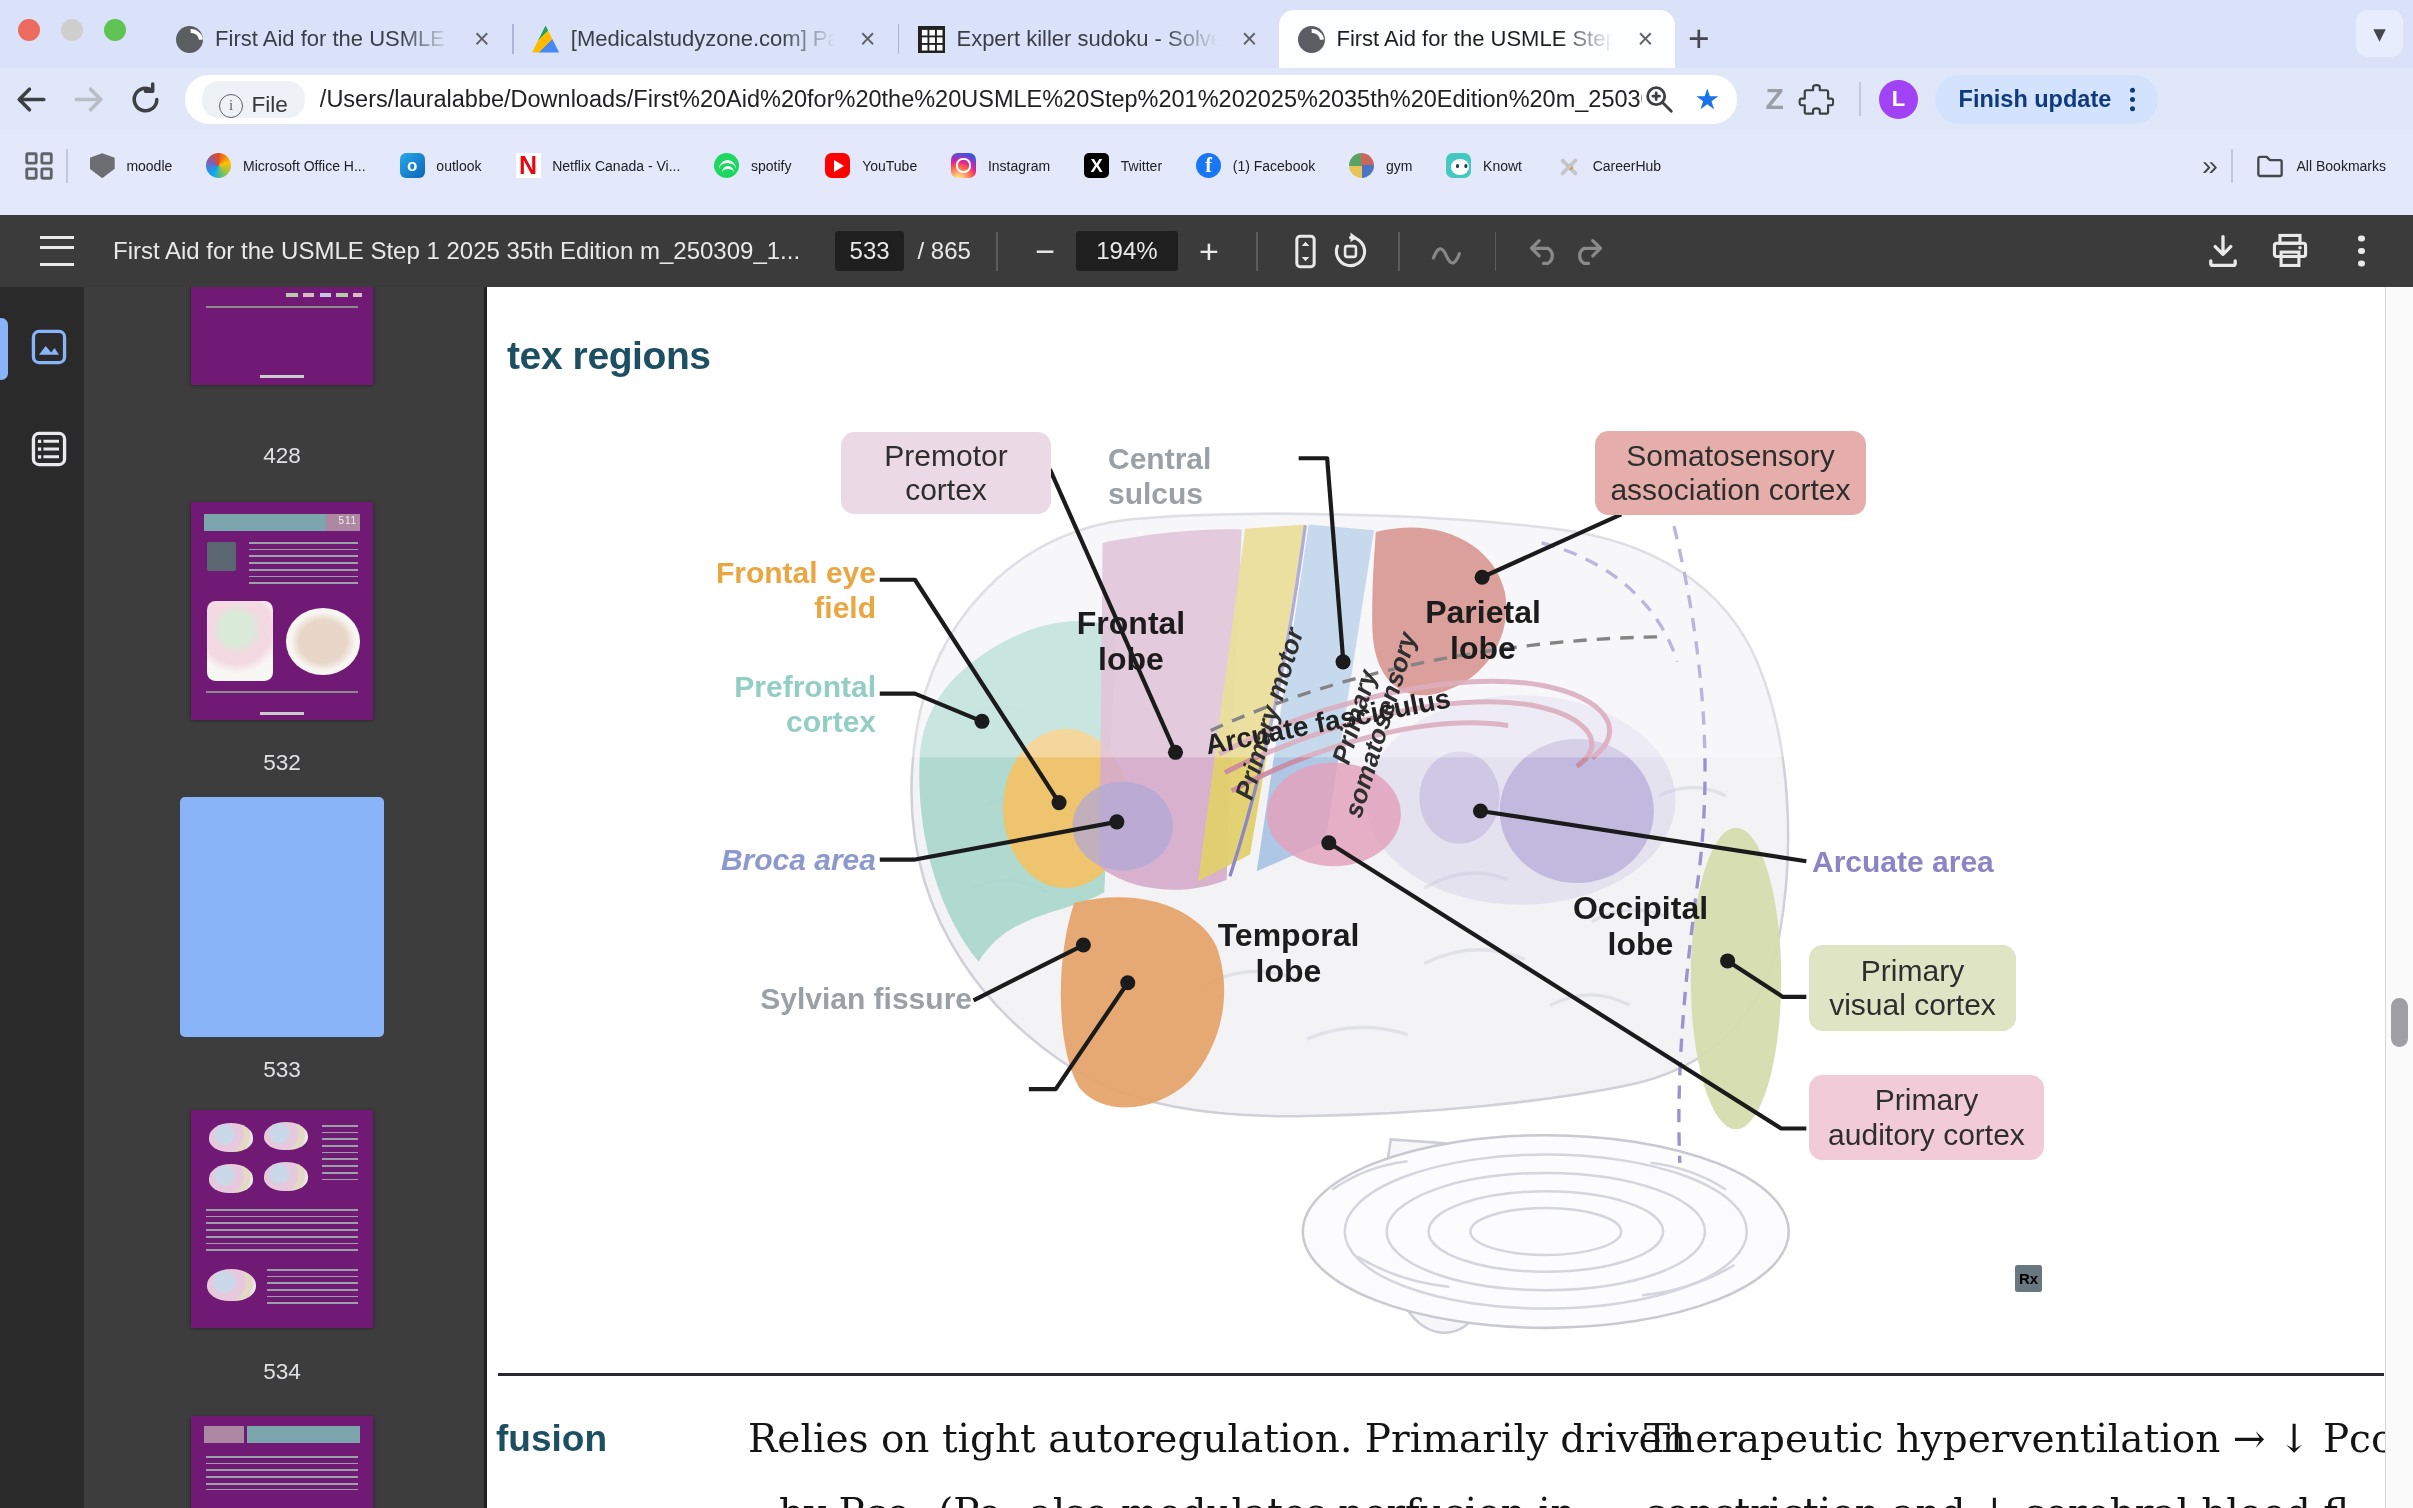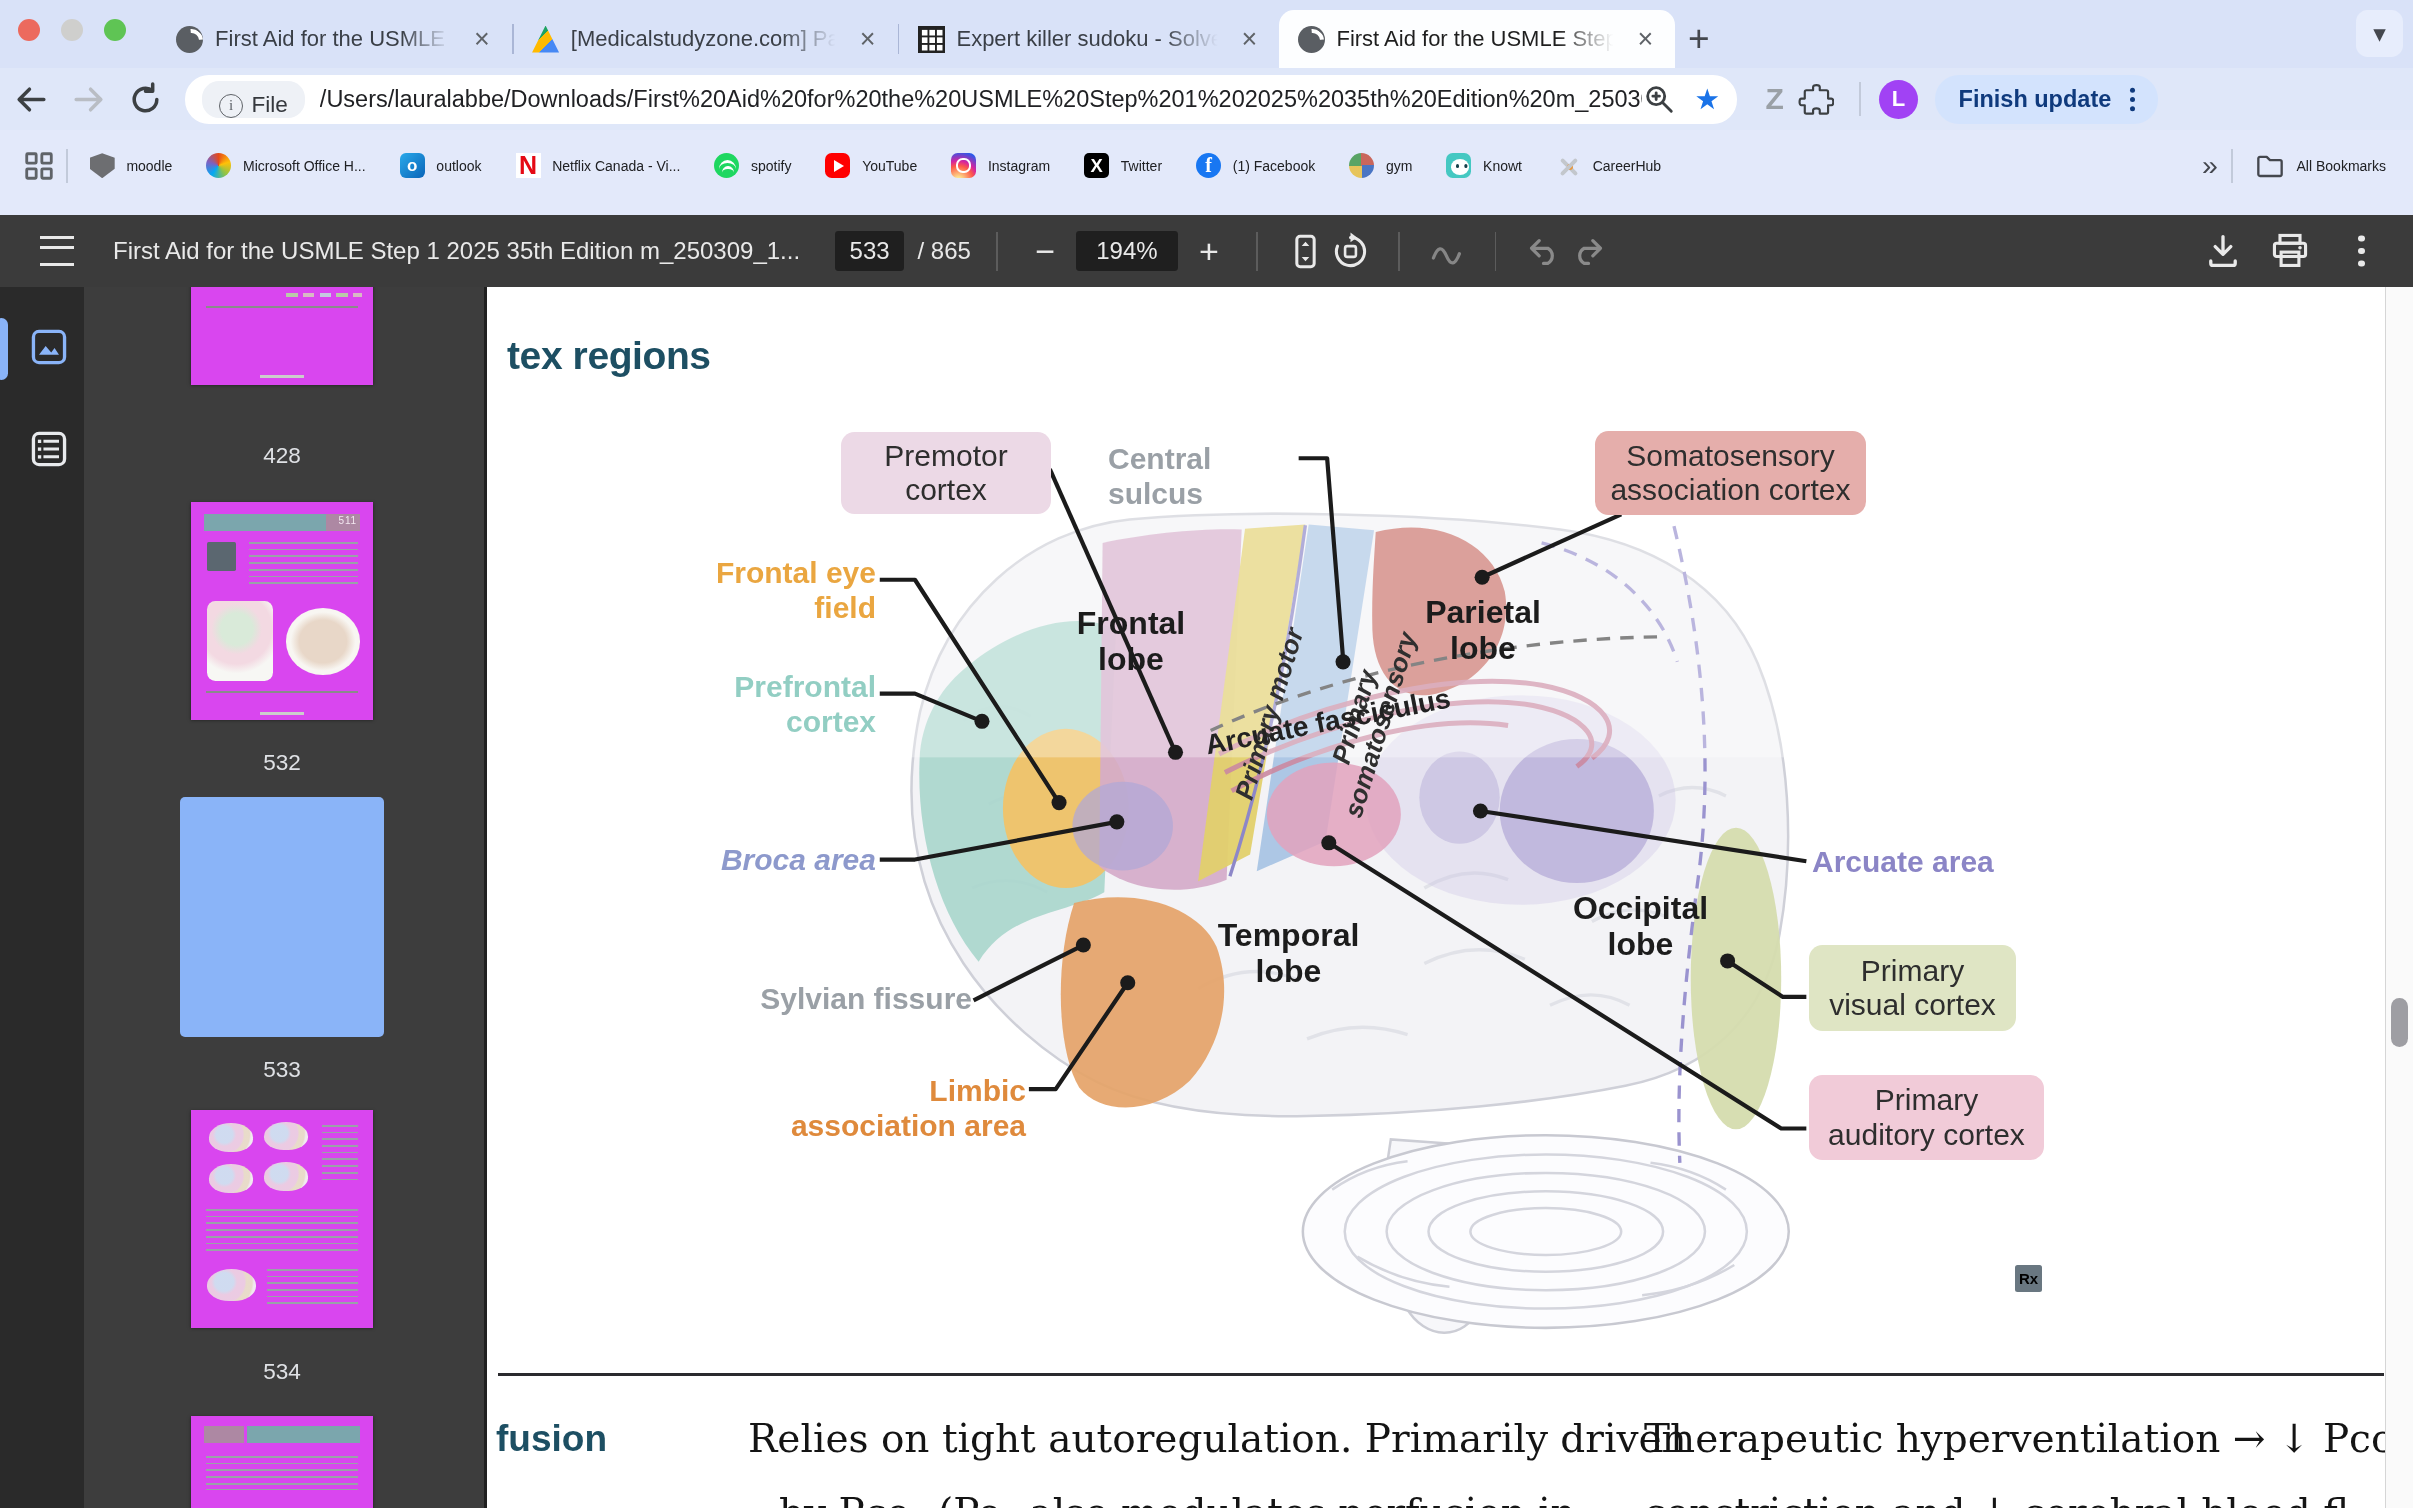--- a/index.html
+++ b/index.html
@@ -129,7 +129,7 @@
   .rail-pill{position:absolute;left:-5px;top:31px;width:13.4px;height:62px;border-radius:6.7px;background:#8ab4f8;}
   .rail-ic{position:absolute;left:28.5px;width:40px;height:40px;}
   .panel{position:absolute;left:84px;top:287px;width:401px;height:1221px;background:#3d3d3d;overflow:hidden;}
-  .thumb{position:absolute;left:107px;width:182px;background:#d946ef;box-shadow:0 0.8px 3.4px rgba(0,0,0,.5);}
+  .thumb{position:absolute;left:107px;width:182px;background:#701a75;box-shadow:0 0.8px 3.4px rgba(0,0,0,.5);}
   .selbox{position:absolute;left:96px;top:510px;width:204px;height:240px;background:#8ab4f8;border-radius:5px;}
   .tlabel{position:absolute;left:107px;width:182px;text-align:center;color:#dfe1e5;font-size:22.6px;}
   .band{position:absolute;top:11.7px;height:17px;}

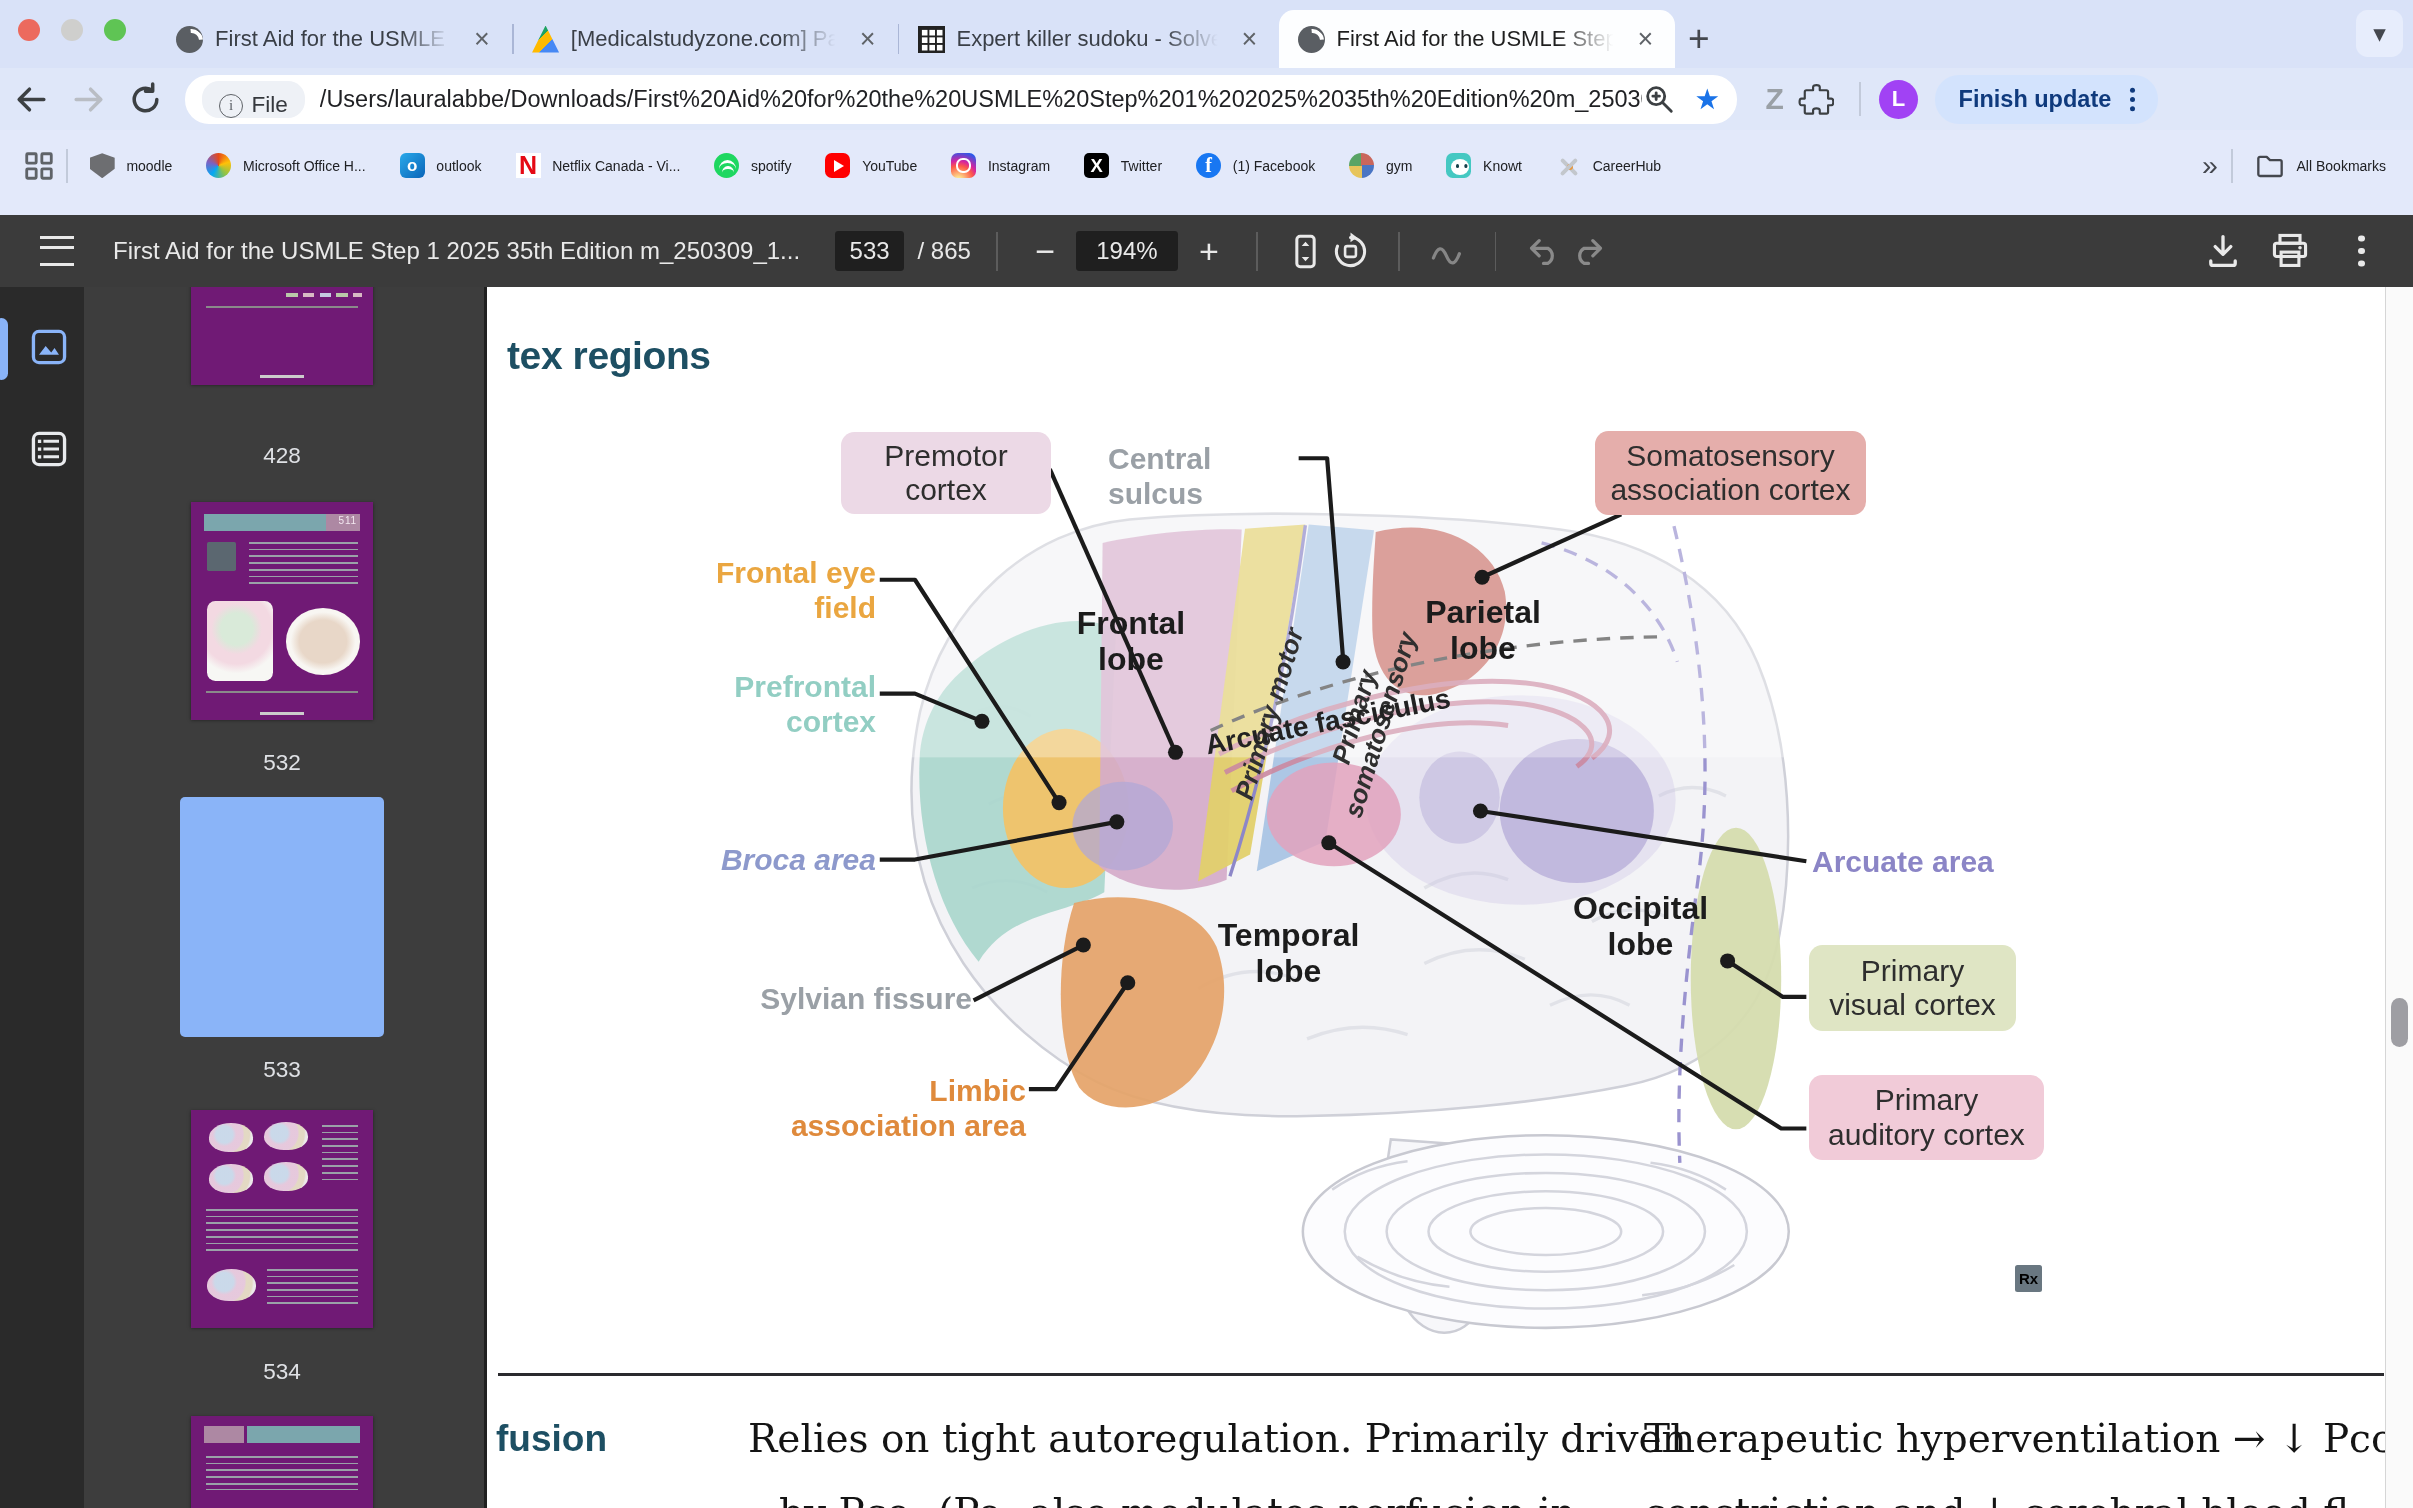--- a/index.html
+++ b/index.html
@@ -584,8 +584,6 @@
       <div class="dlabel dl-temporal-lobe lobe" style="color: rgb(28, 28, 28);">Temporal
 lobe</div>
       <div class="dlabel dl-sylvian" style="color: rgb(154, 160, 166);">Sylvian fissure</div>
-      <div class="dlabel dl-limbic" style="color: rgb(223, 138, 60);">Limbic
-association area</div>
       <div class="dlabel dl-visual-cortex boxed" style="color: rgb(46, 46, 46); background: rgb(223, 229, 196);">Primary
 visual cortex</div>
       <div class="dlabel dl-auditory boxed" style="color: rgb(46, 46, 46); background: rgb(241, 203, 216);">Primary

